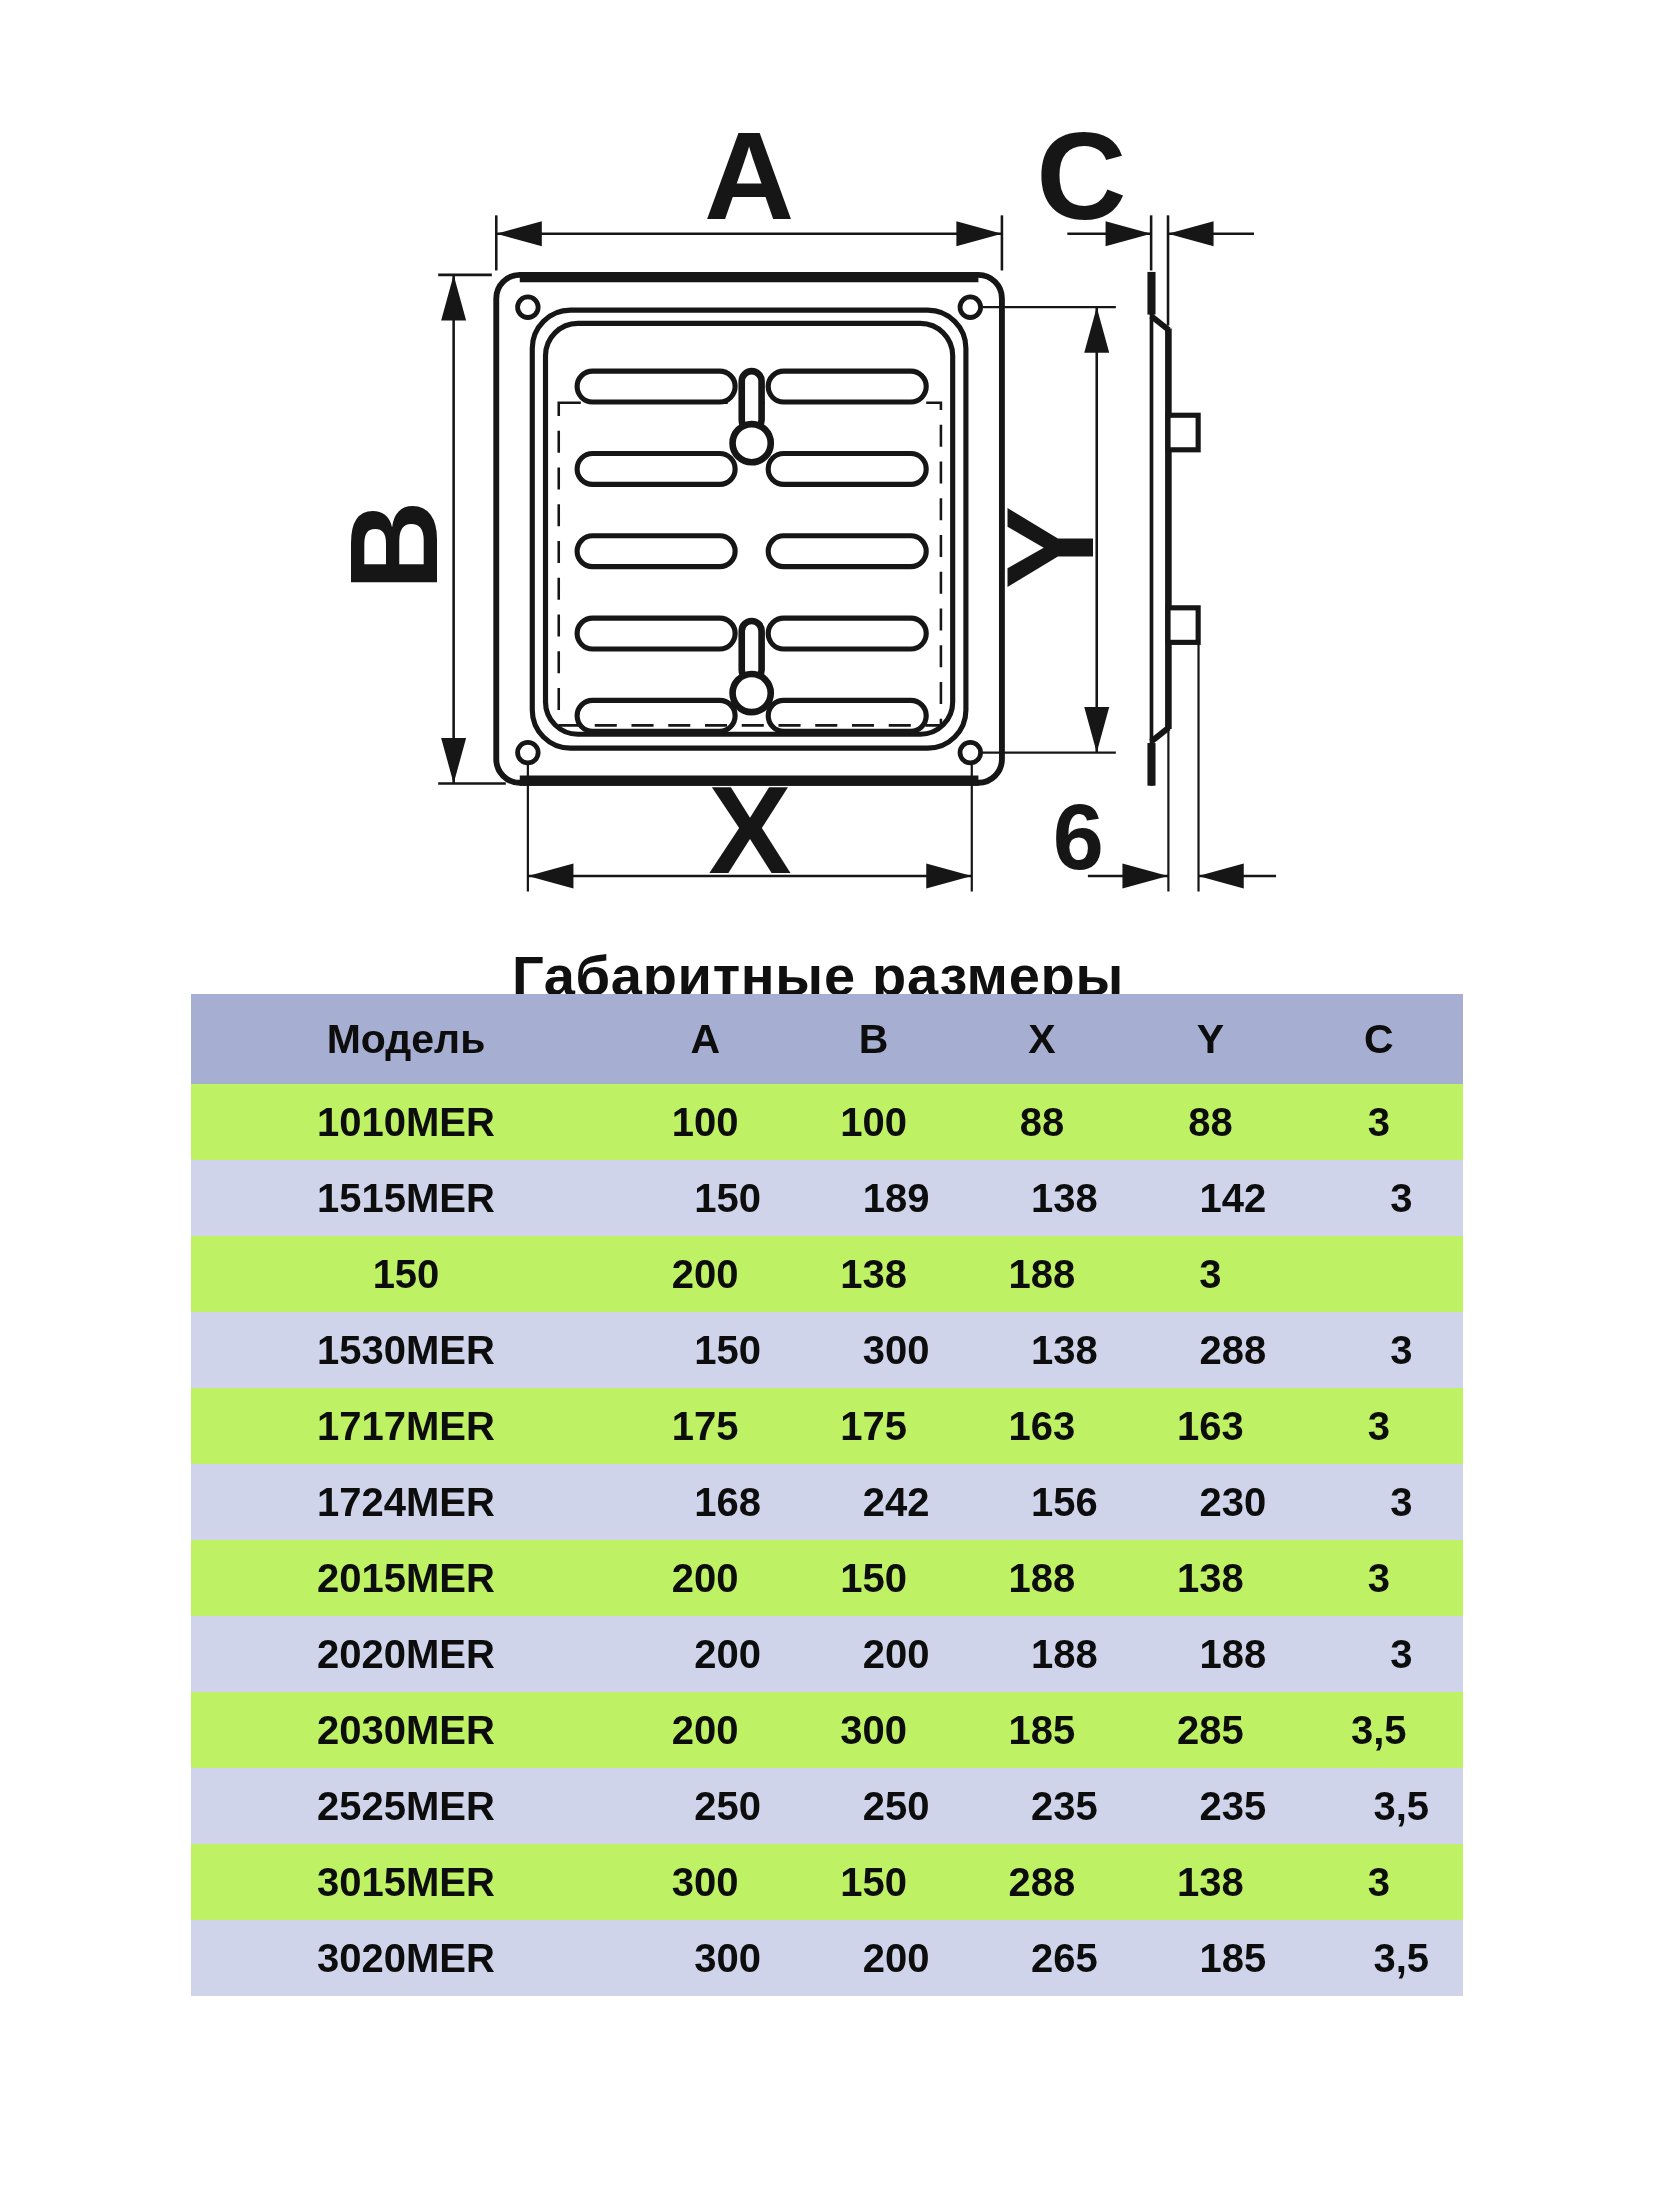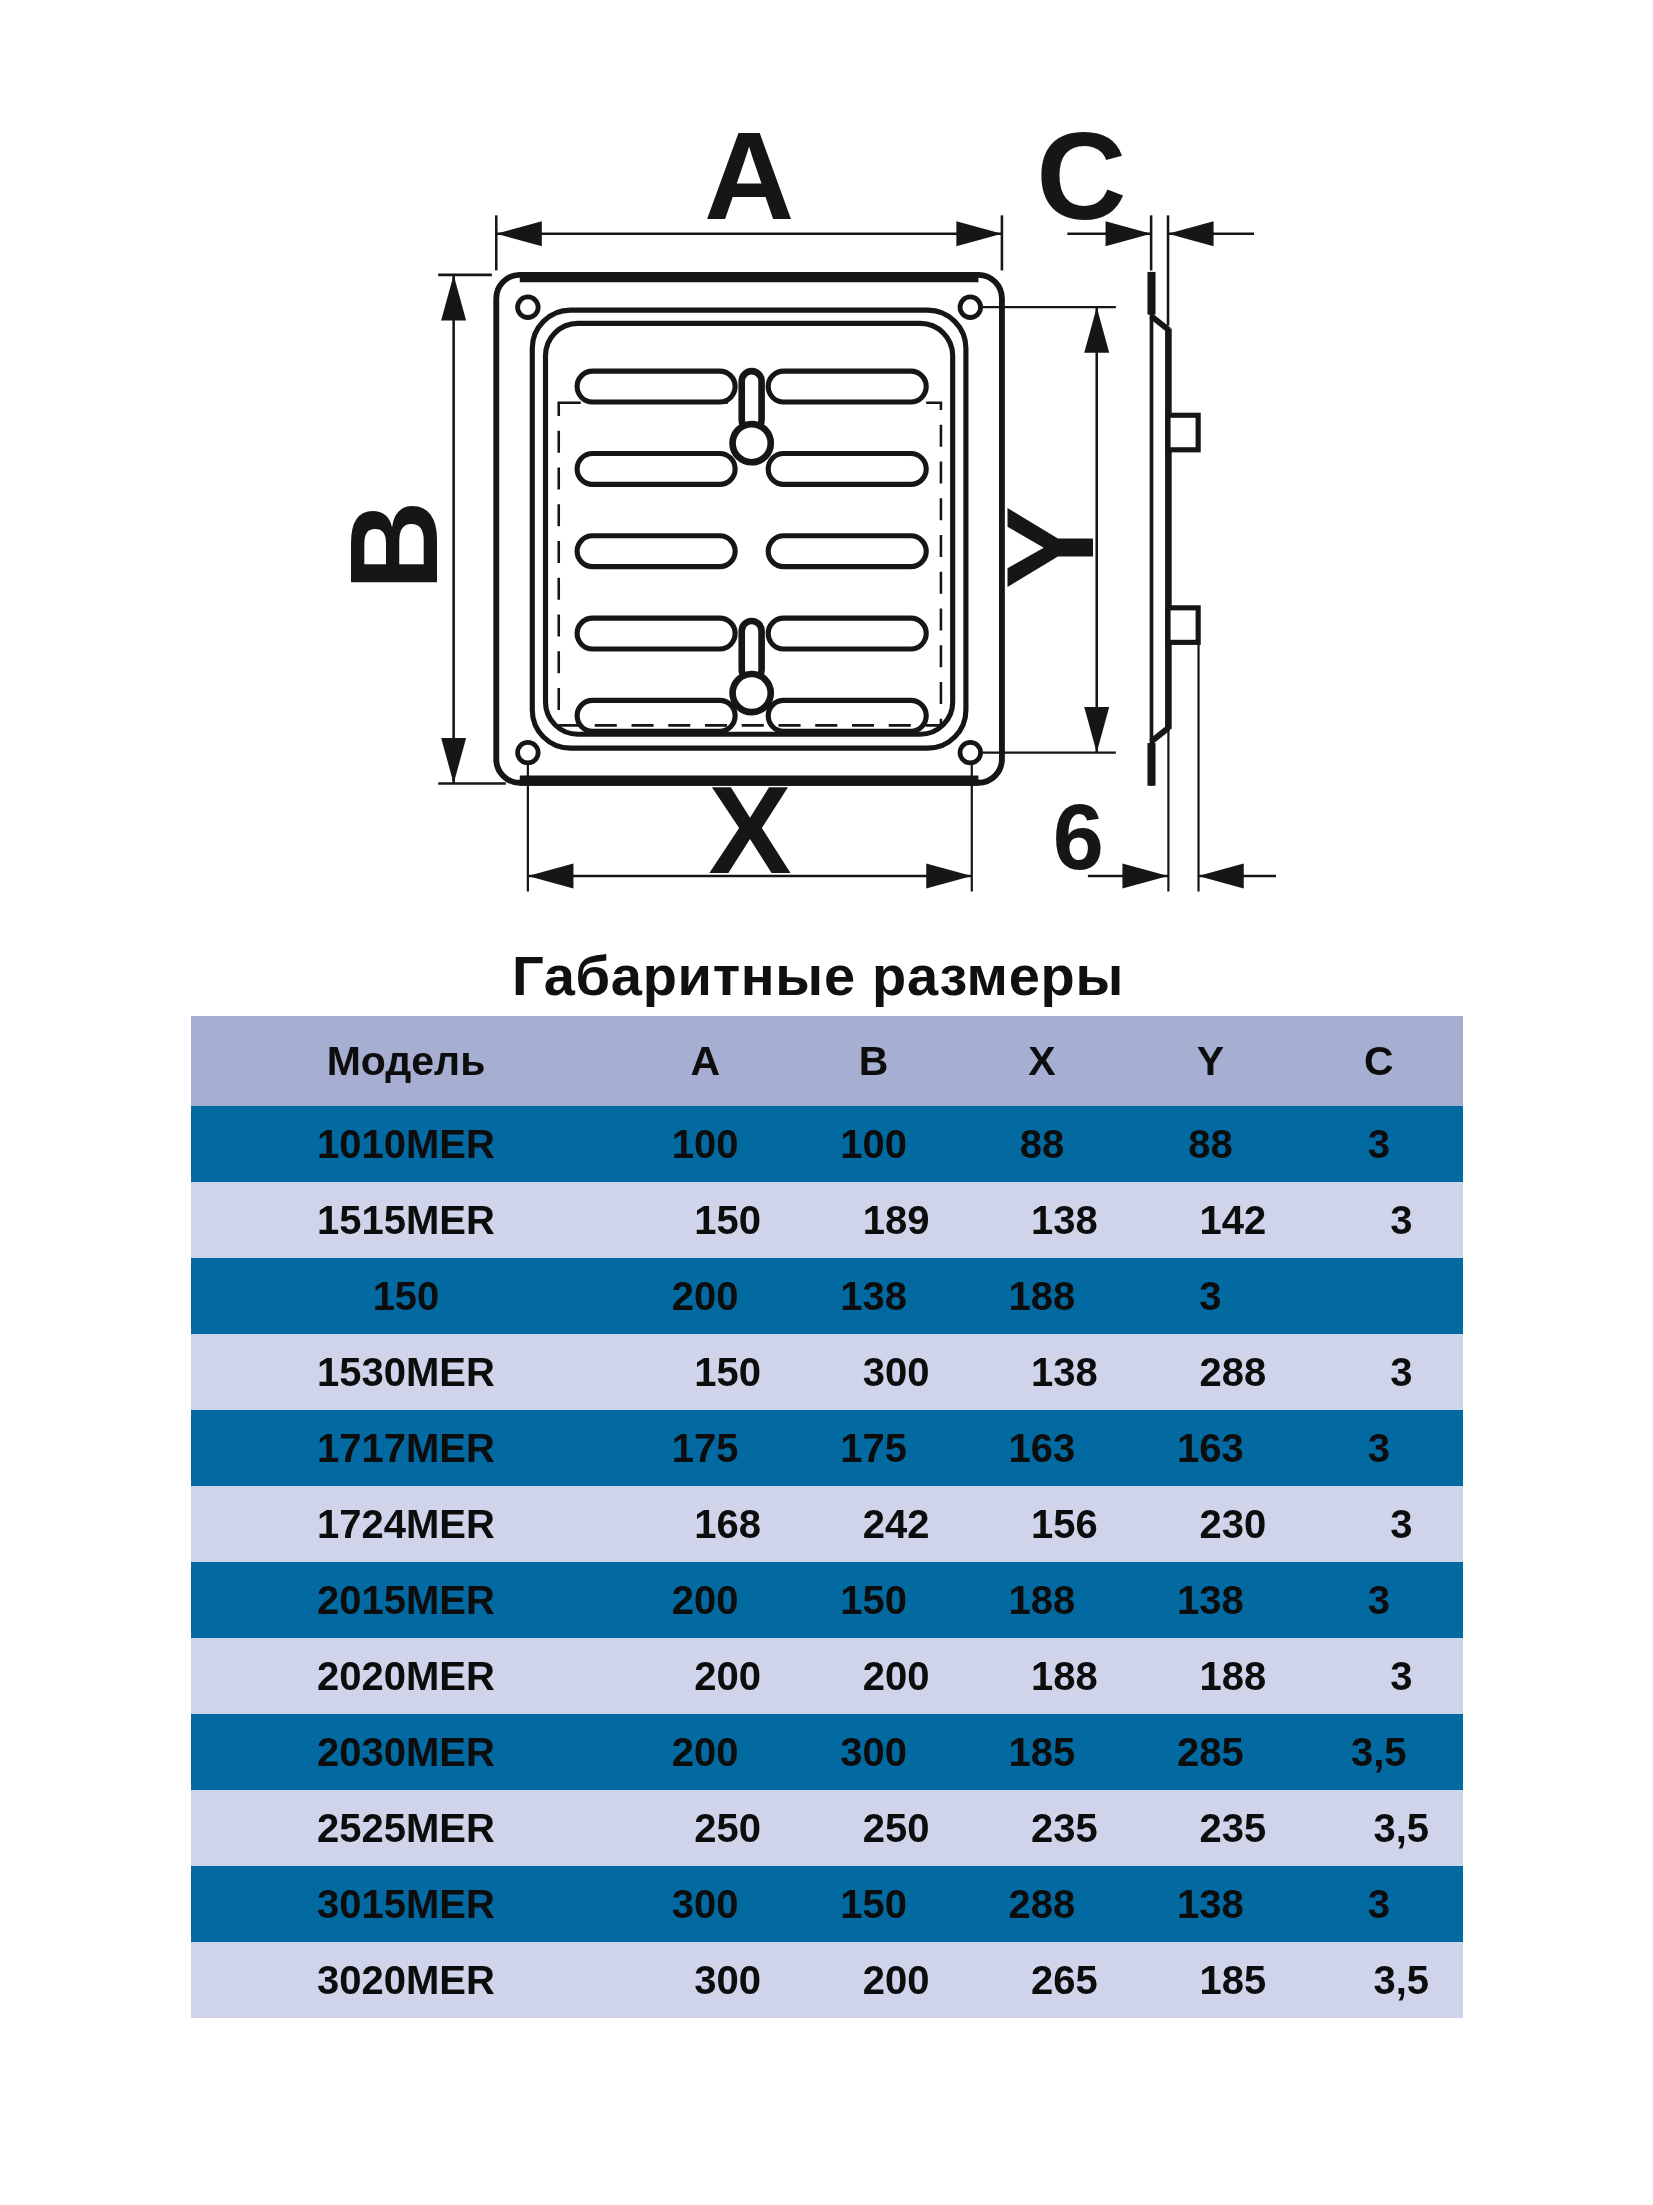--- a/index.html
+++ b/index.html
@@ -9,7 +9,7 @@
   .dim-letter{font-family:"Liberation Sans","DejaVu Sans",sans-serif;font-weight:bold;fill:#161616;}
   .page-title{position:absolute;top:943px;left:0;width:1636px;text-align:center;
               font-size:56px;font-weight:bold;color:#101010;letter-spacing:0.7px;}
-  .spec-table{position:absolute;top:1016px;left:191px;width:1272px;}
+  .spec-table{position:absolute;top:994px;left:191px;width:1272px;}
   .thead{height:90px;background:#a6aed2;display:grid;grid-template-columns:430px repeat(5,1fr);
          align-items:center;}
   .trow{height:76px;background:#0369a1;display:grid;grid-template-columns:430px repeat(5,1fr);

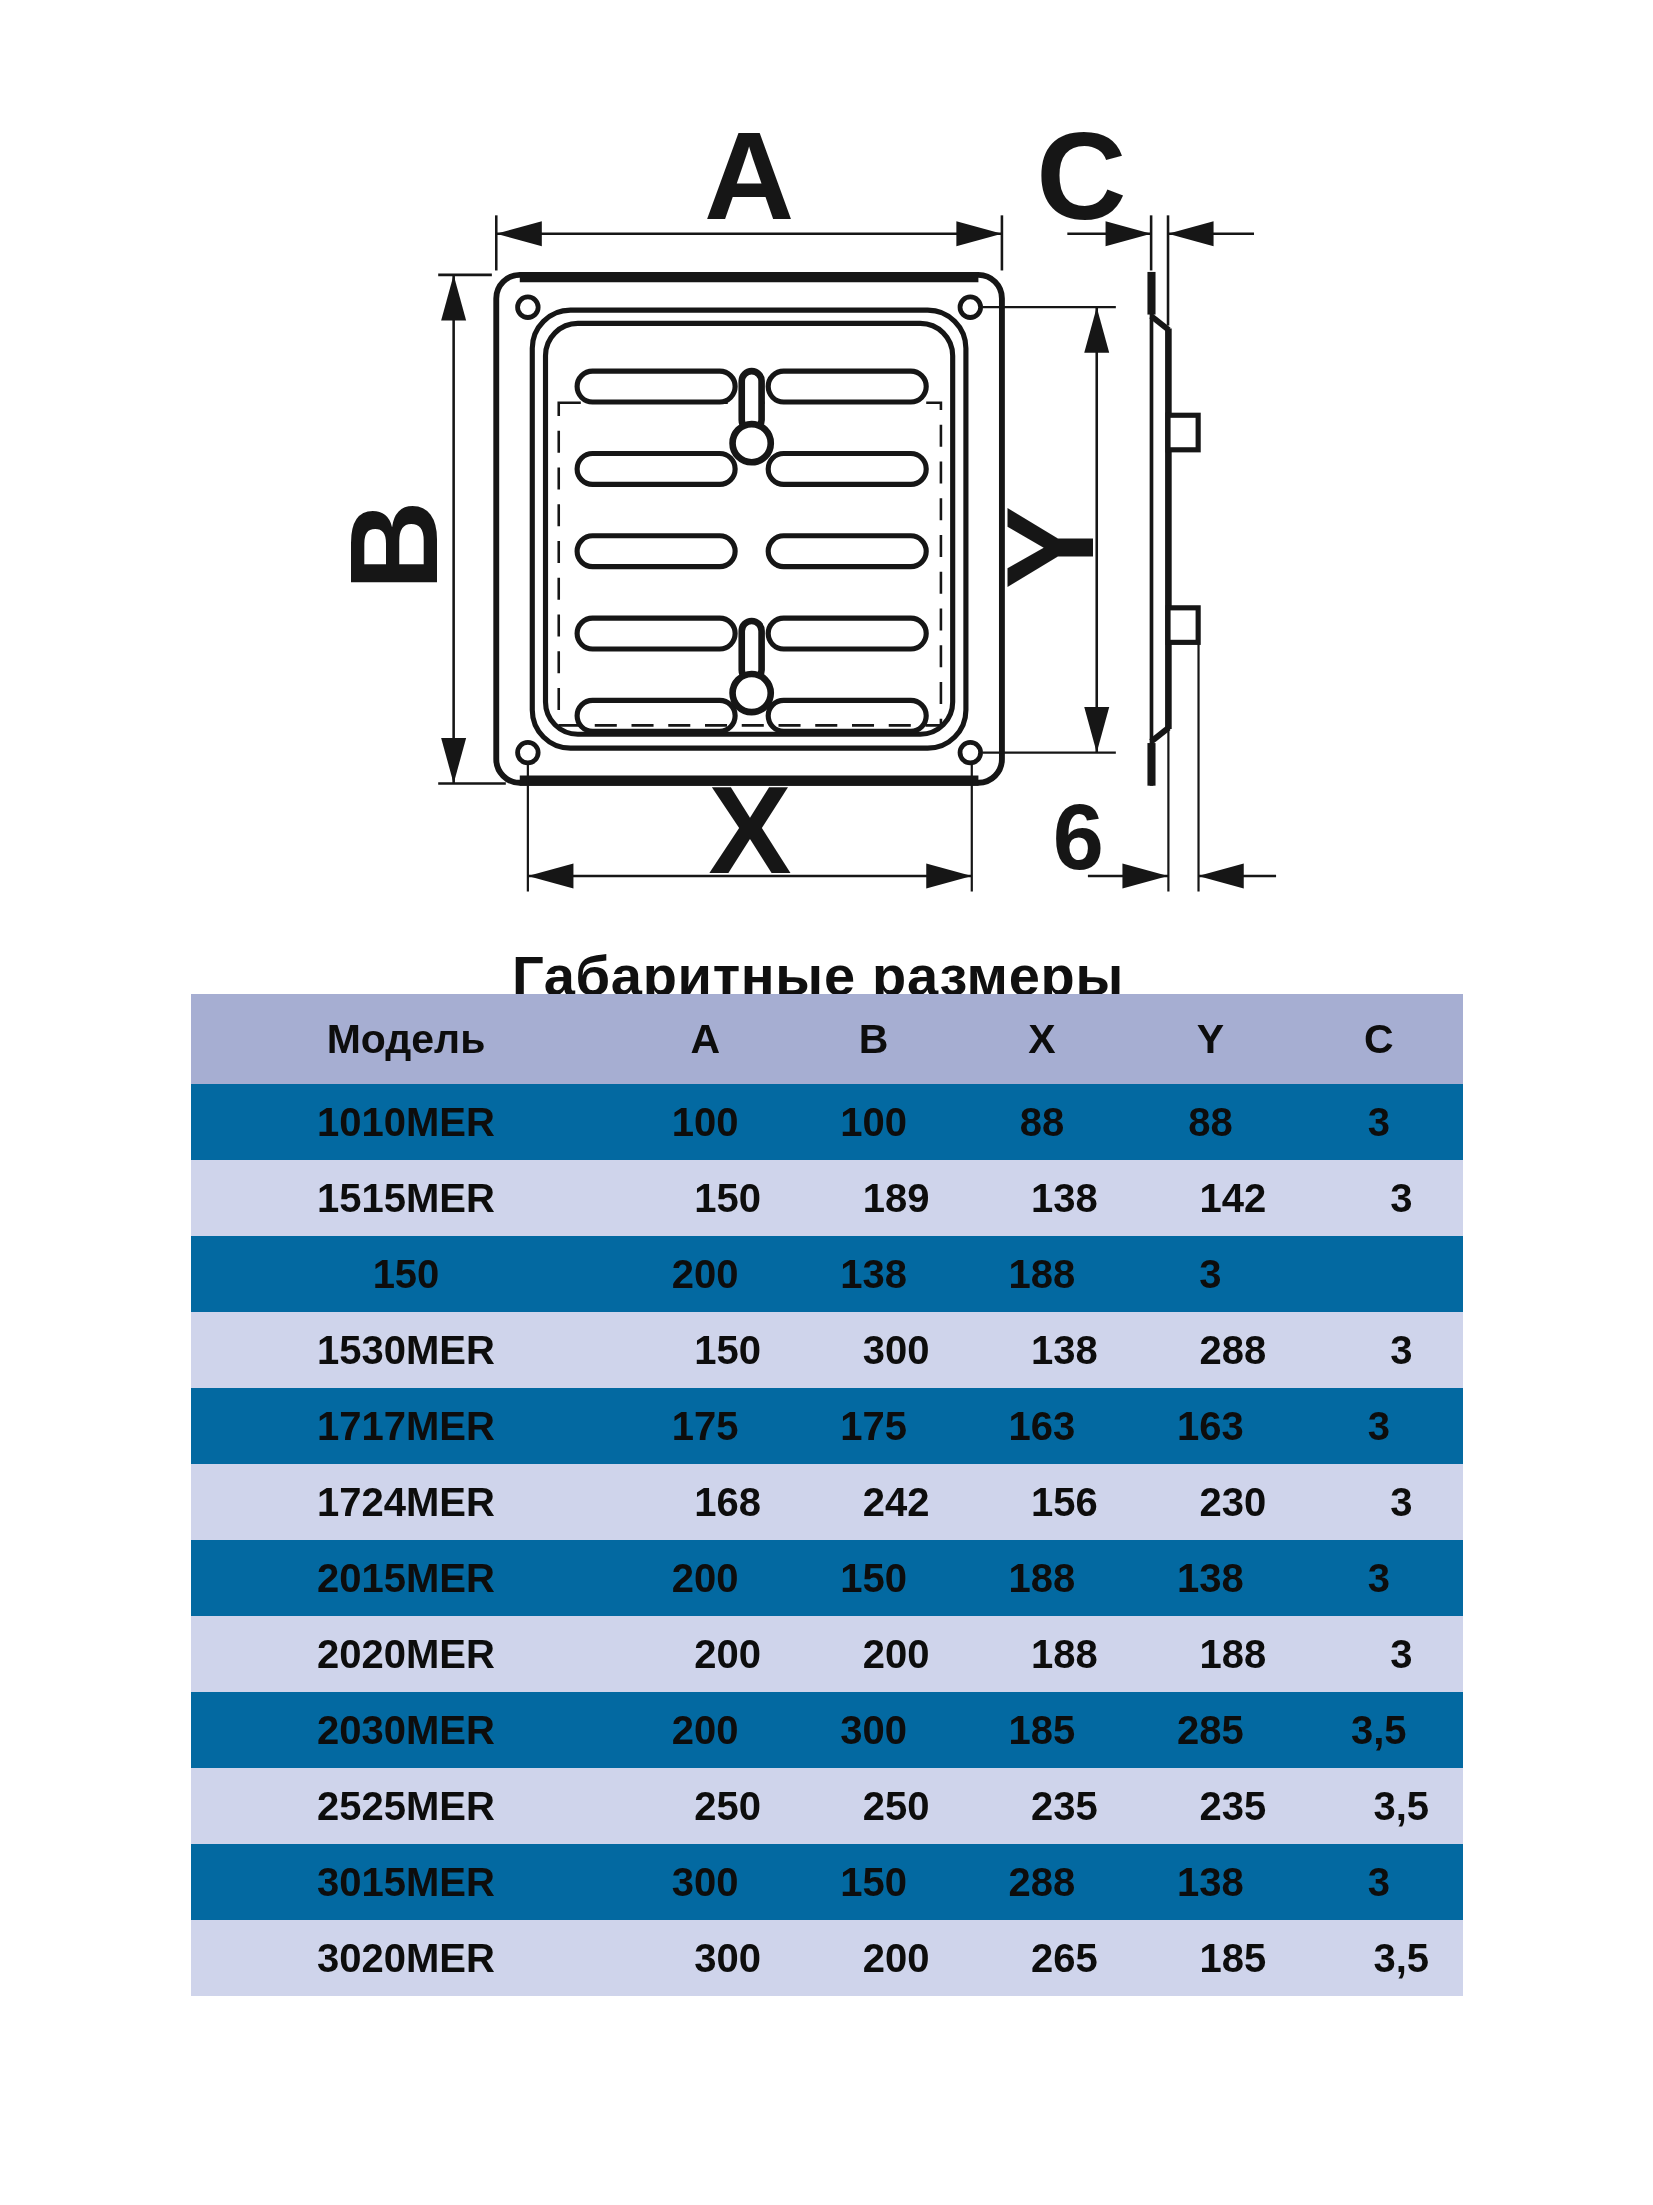--- a/index.html
+++ b/index.html
@@ -12,7 +12,7 @@
   .spec-table{position:absolute;top:994px;left:191px;width:1272px;}
   .thead{height:90px;background:#a6aed2;display:grid;grid-template-columns:430px repeat(5,1fr);
          align-items:center;}
-  .trow{height:76px;background:#0369a1;display:grid;grid-template-columns:430px repeat(5,1fr);
+  .trow{height:76px;background:#bef264;display:grid;grid-template-columns:430px repeat(5,1fr);
         align-items:center;}
   .trow.alt{background:#cfd4eb;gap:45px;}
   .cell{text-align:center;font-size:40px;font-weight:bold;color:#0d0d0d;}

